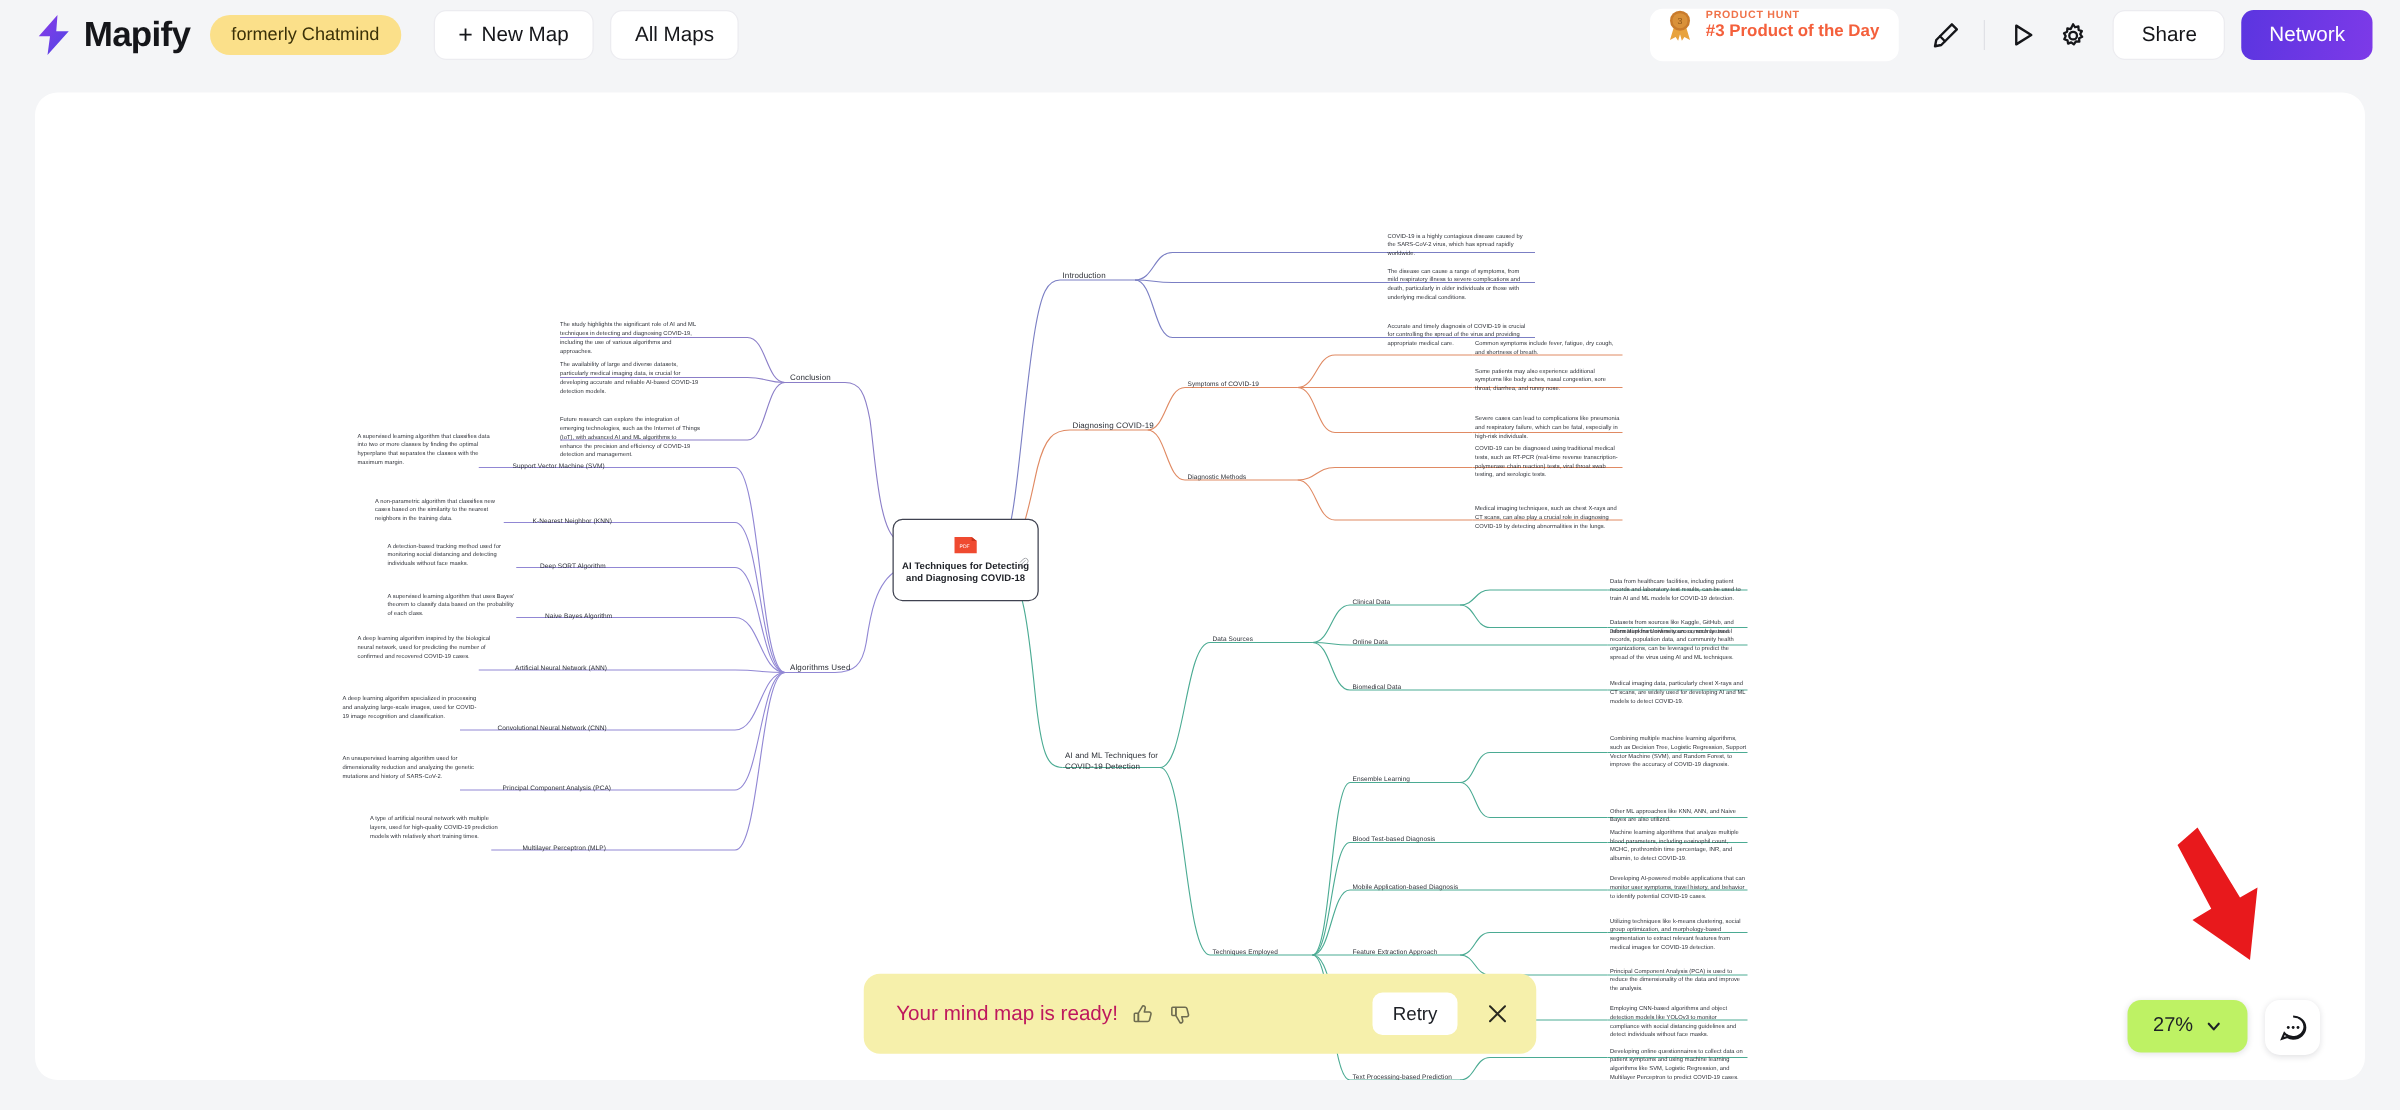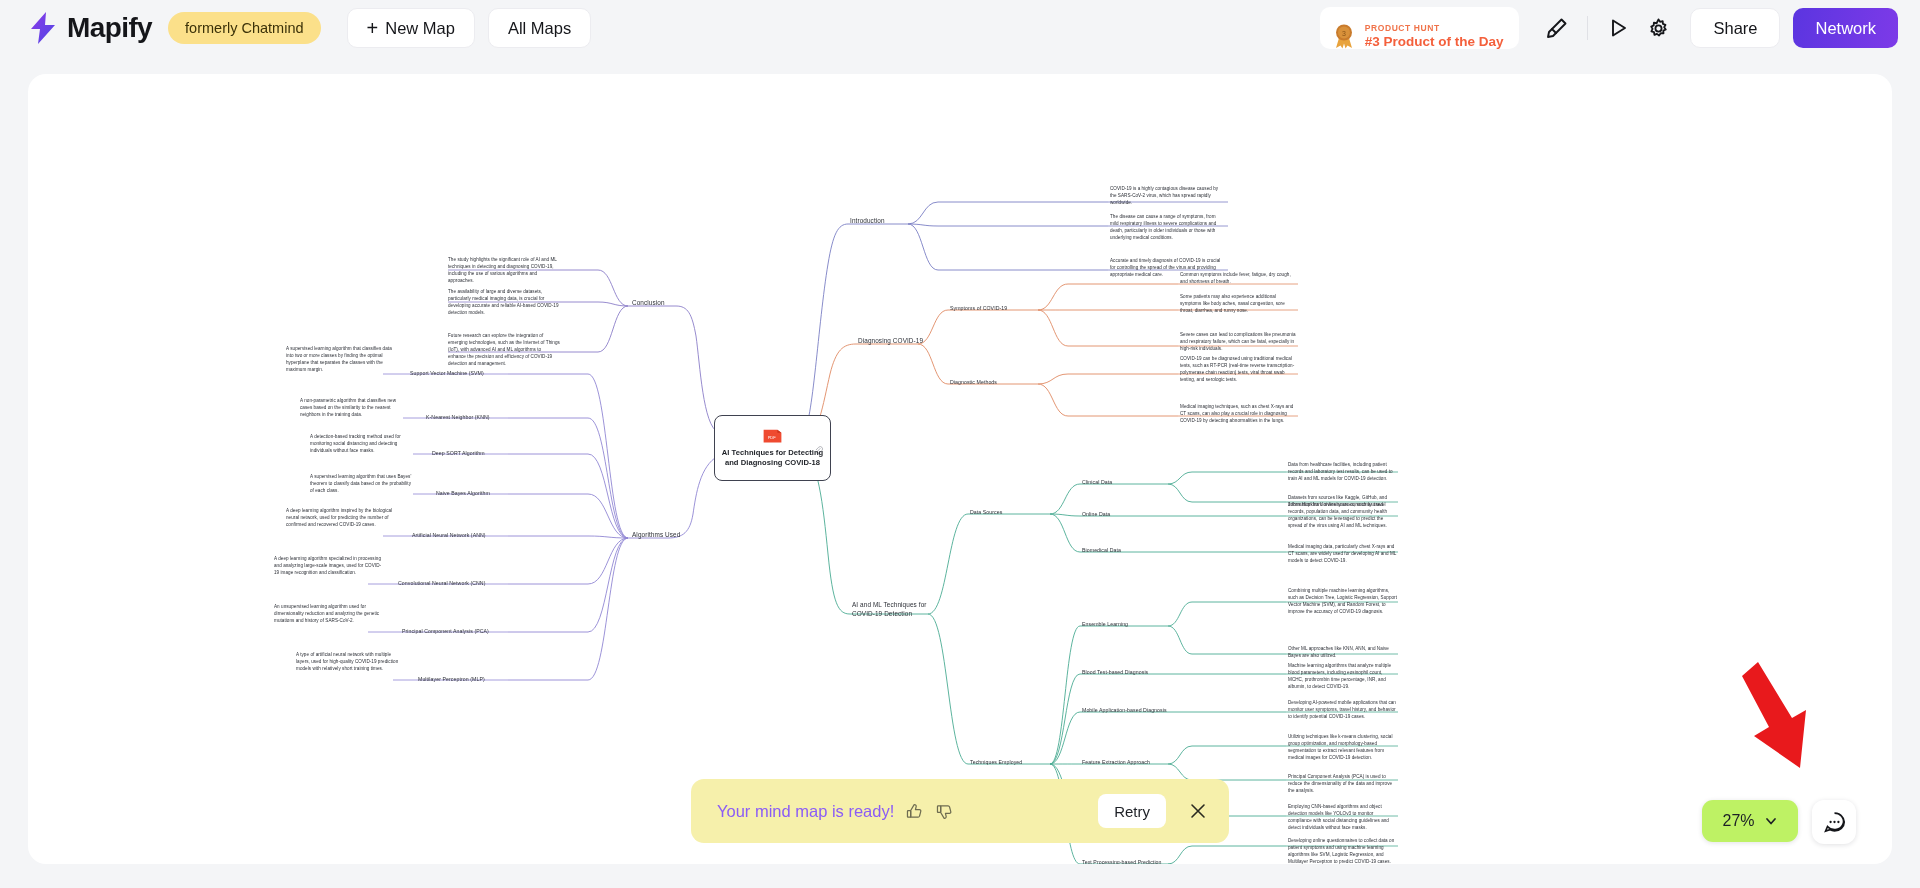--- a/index.html
+++ b/index.html
@@ -56,7 +56,7 @@
     background: #fff;
     border-radius: 10px;
     height: 42px;
-    display: flex; align-items: flex-end;
+    display: flex; align-items: flex-start;
     gap: 9px;
     padding: 0 16px 0 12px;
     cursor: pointer;

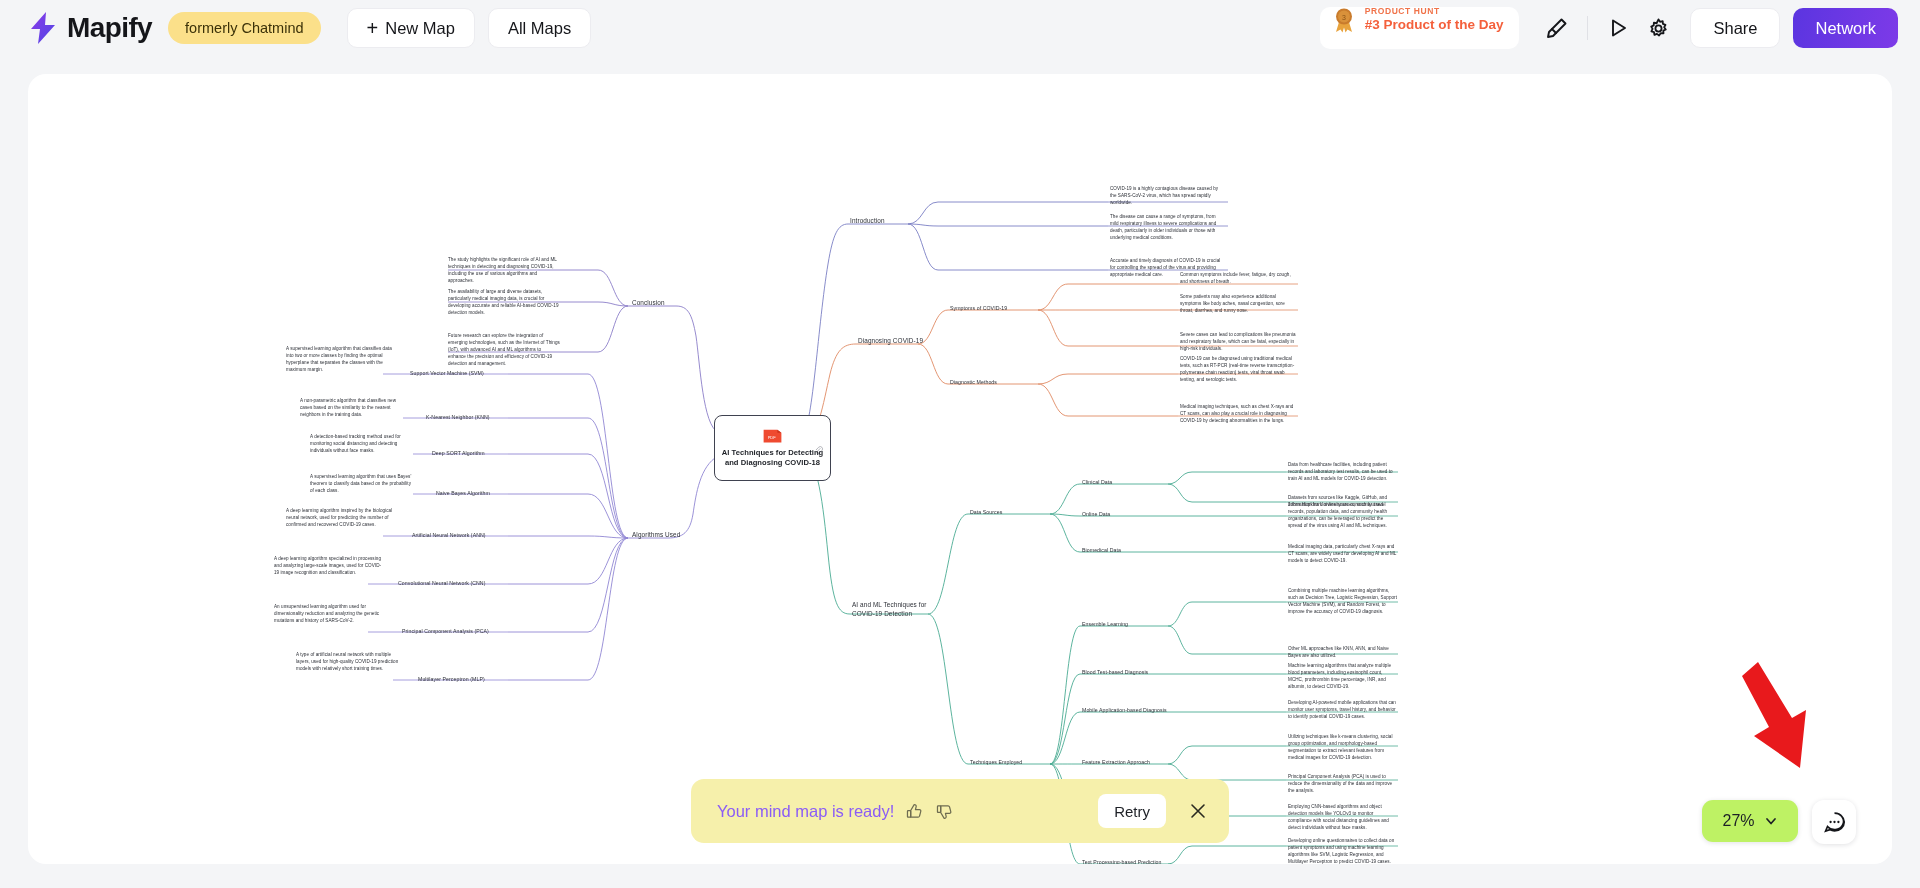--- a/index.html
+++ b/index.html
@@ -156,7 +156,7 @@
     padding: 0 20px 0 26px;
     gap: 11px;
   }
-  .toast-msg { font-size: 16.5px; color: #8b5cf6; }
+  .toast-msg { font-size: 16.5px; color: #be185d; }
   .toast-ico { width: 19px; height: 19px; cursor: pointer; opacity: .72; }
   .toast-spacer { flex: 1; }
   .retry {

